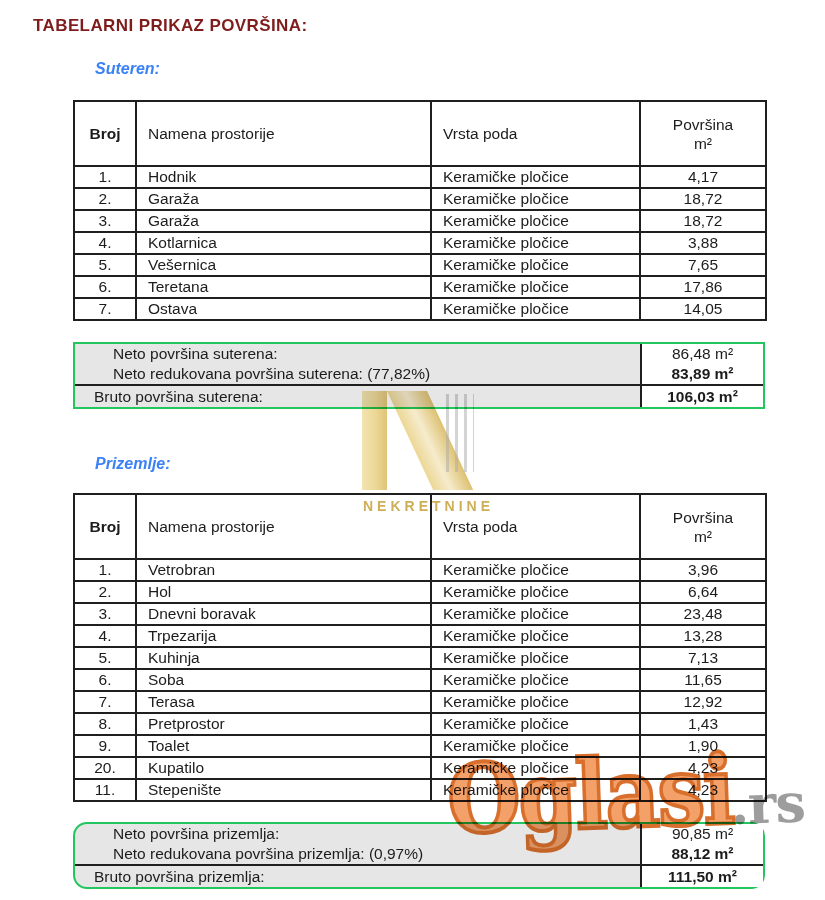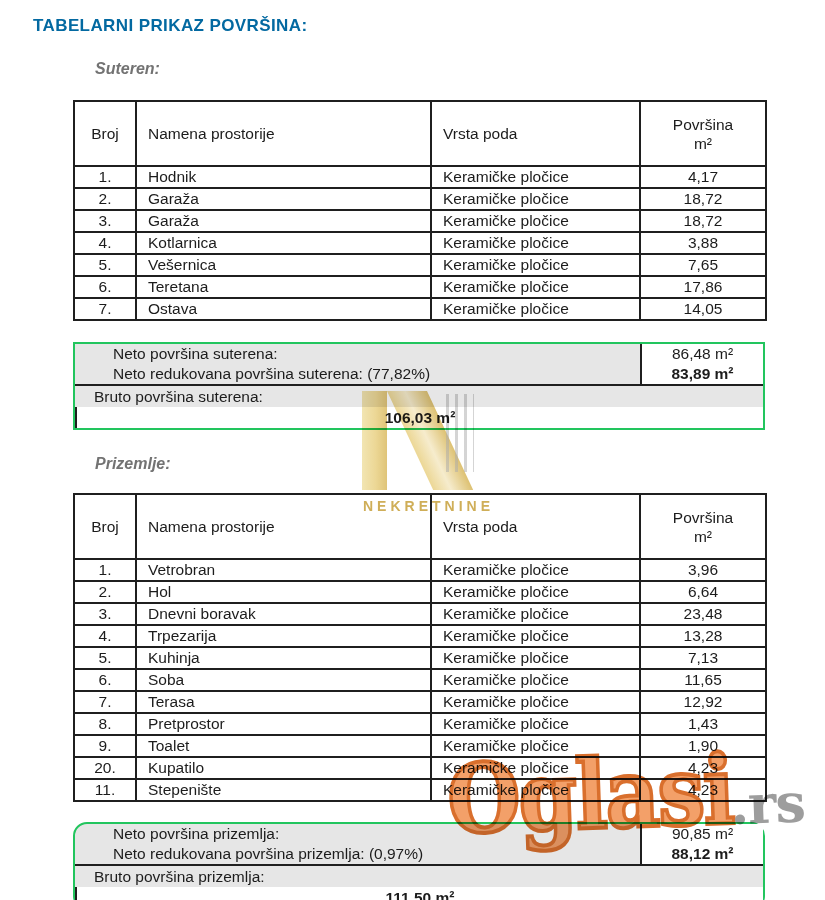--- a/index.html
+++ b/index.html
@@ -10,7 +10,7 @@
   
   .doc-title {
     position:absolute; left:33px; top:16px;
-    font-size:17px; font-weight:bold; letter-spacing:.4px; color:#0369a1;
+    font-size:17px; font-weight:bold; letter-spacing:.4px; color:#7f1d1d;
   }
   .section-title {
     position:absolute; left:95px;

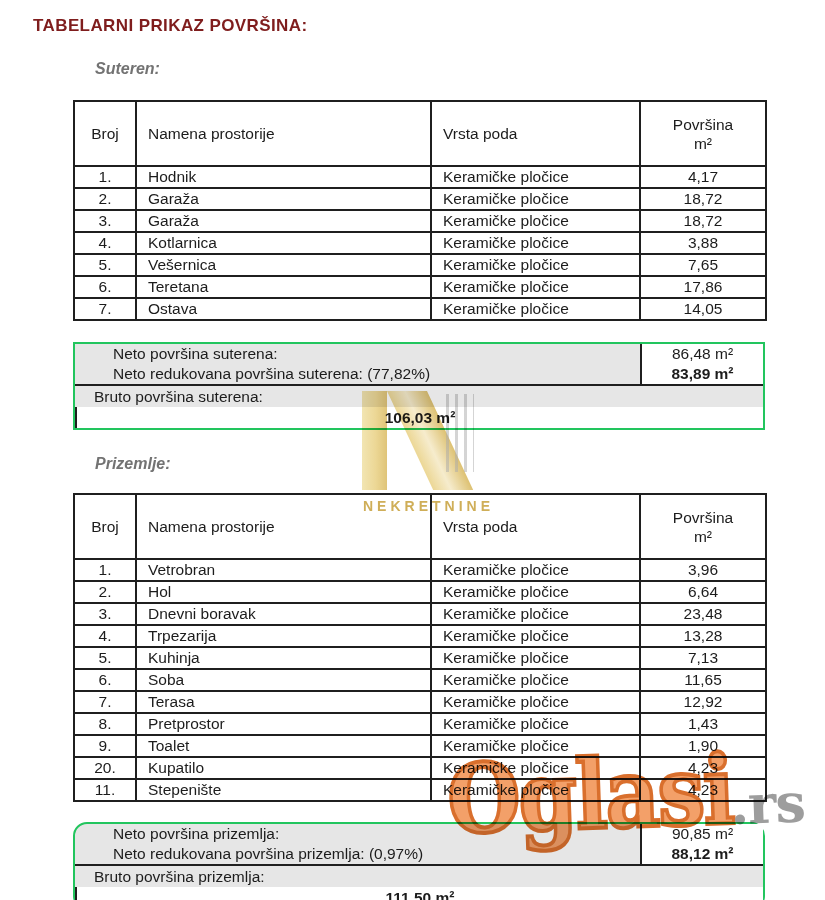--- a/index.html
+++ b/index.html
@@ -14,7 +14,7 @@
   }
   .section-title {
     position:absolute; left:95px;
-    font-size:16px; font-weight:bold; font-style:italic; color:#737373;
+    font-size:16px; font-weight:bold; font-style:italic; color:#3b82f6;
   }
   .section-title.s0 { top:60px; }
   .section-title.s1 { top:455px; }

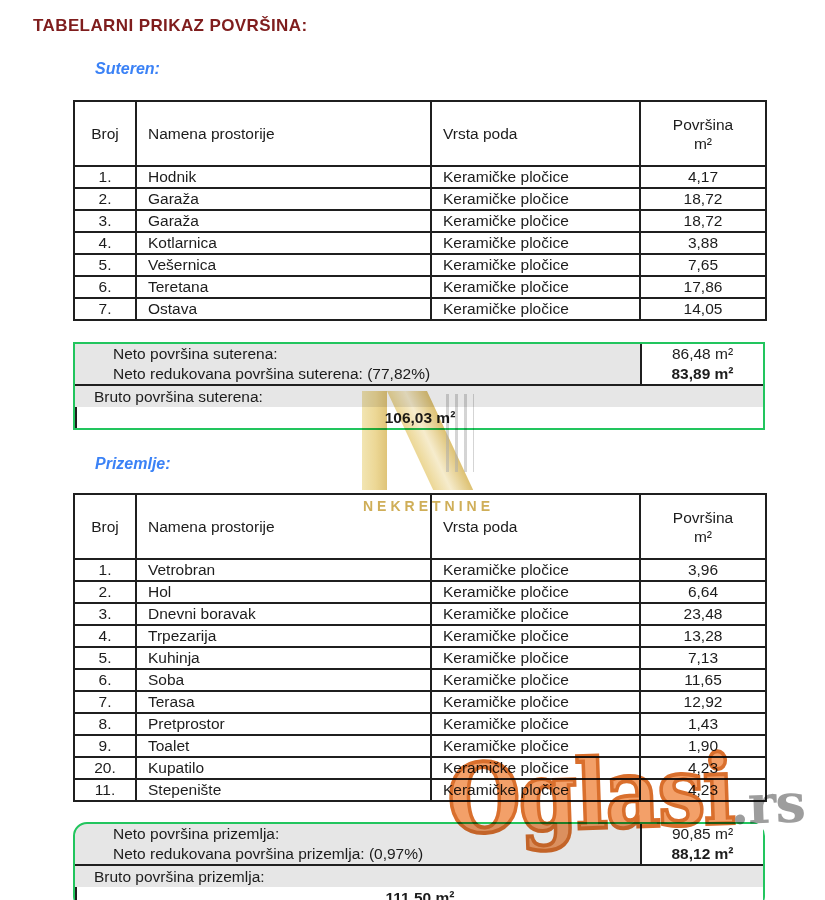--- a/index.html
+++ b/index.html
@@ -31,7 +31,7 @@
     height:63px; font-weight:normal; text-align:left;
     padding:0 8px 0 11px; vertical-align:middle; font-size:15.5px;
   }
-  .areas th.c-num { text-align:center; padding:0; width:62px; }
+  .areas th.c-num { text-align:center; padding:0; width:62px;font-weight:bold; }
   .areas th.c-area { text-align:center; padding:0; }
   .areas th.c-area div { line-height:19px; }
   .areas td {

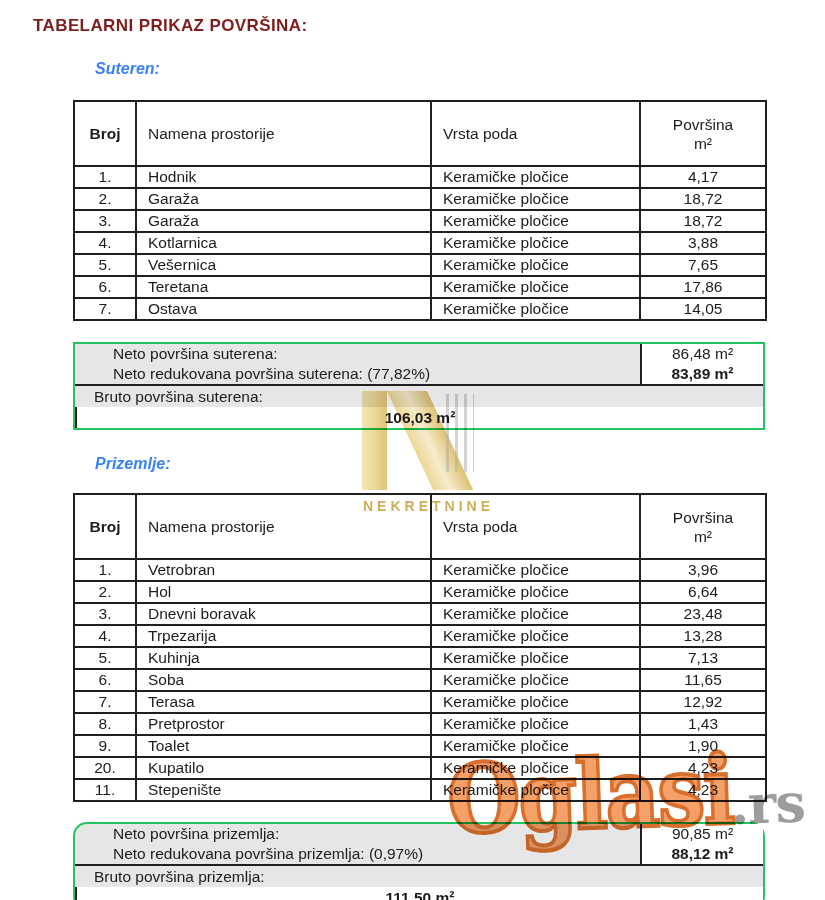--- a/index.html
+++ b/index.html
@@ -52,7 +52,7 @@
     flex:1; border-left:2px solid #1f1f1f; background:#ffffff;
     text-align:center; box-sizing:border-box;
   }
-  .srow-bruto { border-top:2px solid #1f1f1f;flex-direction:column; }
+  .srow-bruto { border-top:2px solid #1f1f1f; }
   .sline { height:20px; line-height:20px; white-space:nowrap; }
   .srow-bruto .sline { height:21px; line-height:21px; }
   .indent-a { padding-left:38px; }

